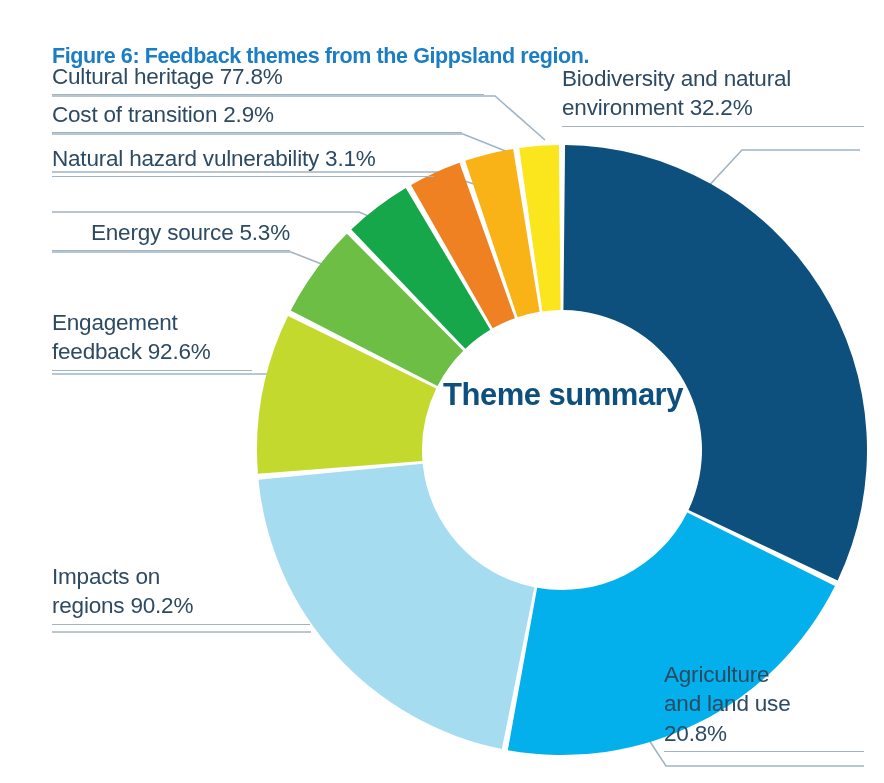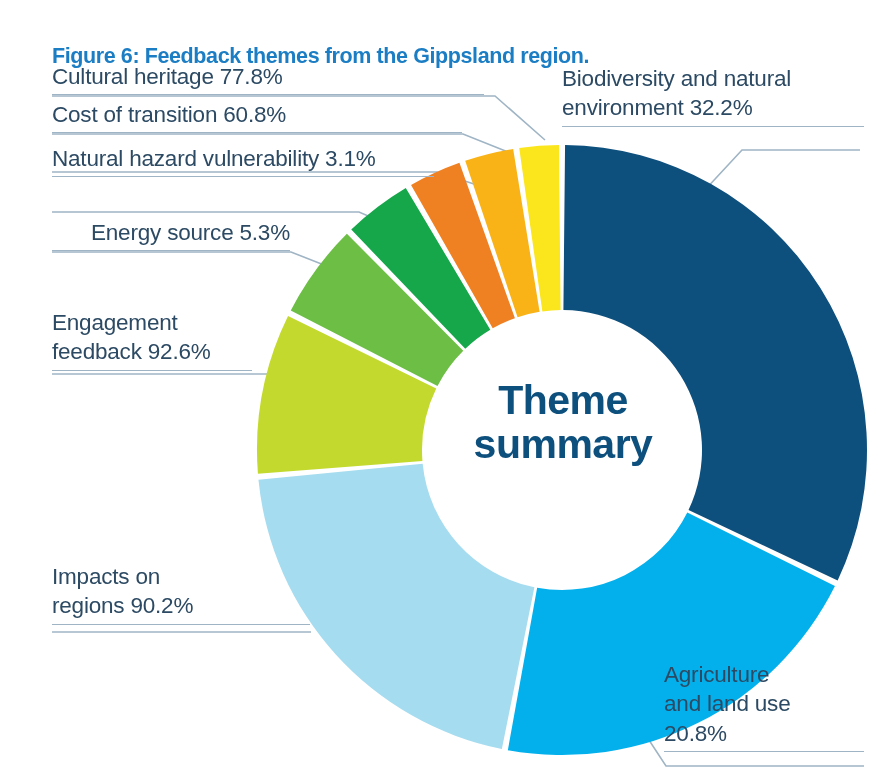--- a/index.html
+++ b/index.html
@@ -115,7 +115,7 @@
 
   <div class="callout left" id="label-cultural-heritage">Cultural heritage  77.8%</div>
 
-  <div class="callout left" id="label-cost-of-transition">Cost of transition 60.8%</div>
+  <div class="callout left" id="label-cost-of-transition">Cost of transition 2.9%</div>
 
   <div class="callout left" id="label-natural-hazard-vulnerability">Natural hazard vulnerability 3.1%</div>
 

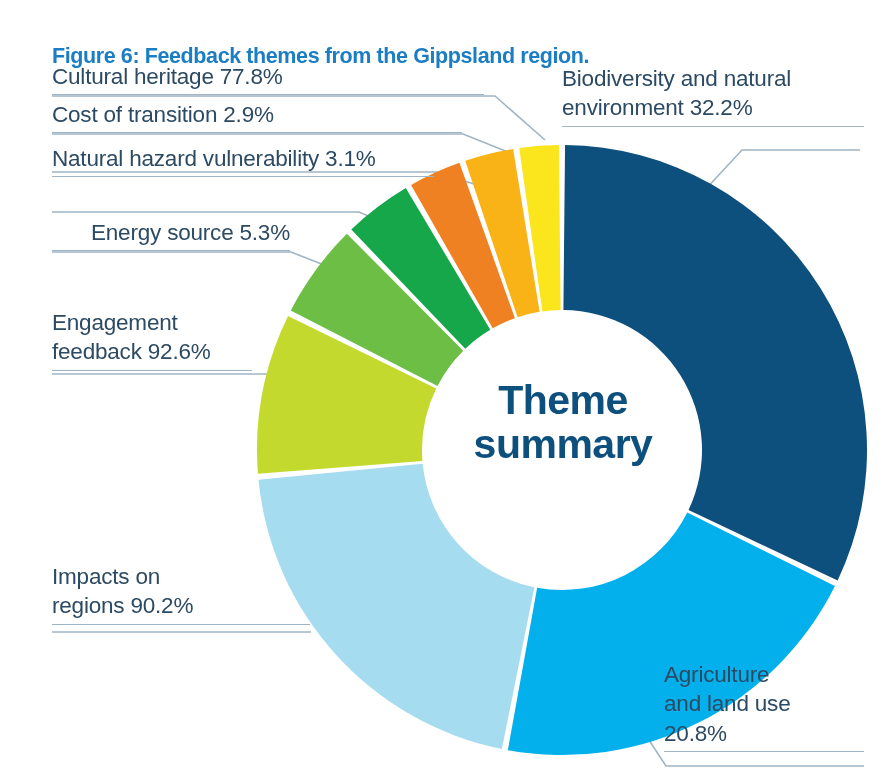--- a/index.html
+++ b/index.html
@@ -49,7 +49,7 @@
     width: 262px;
     text-align: center;
     color: #0d4f7d;
-    font-size: 41px;
+    font-size: 31px;
     font-weight: bold;
     line-height: 1.08;
     letter-spacing: -0.5px;

